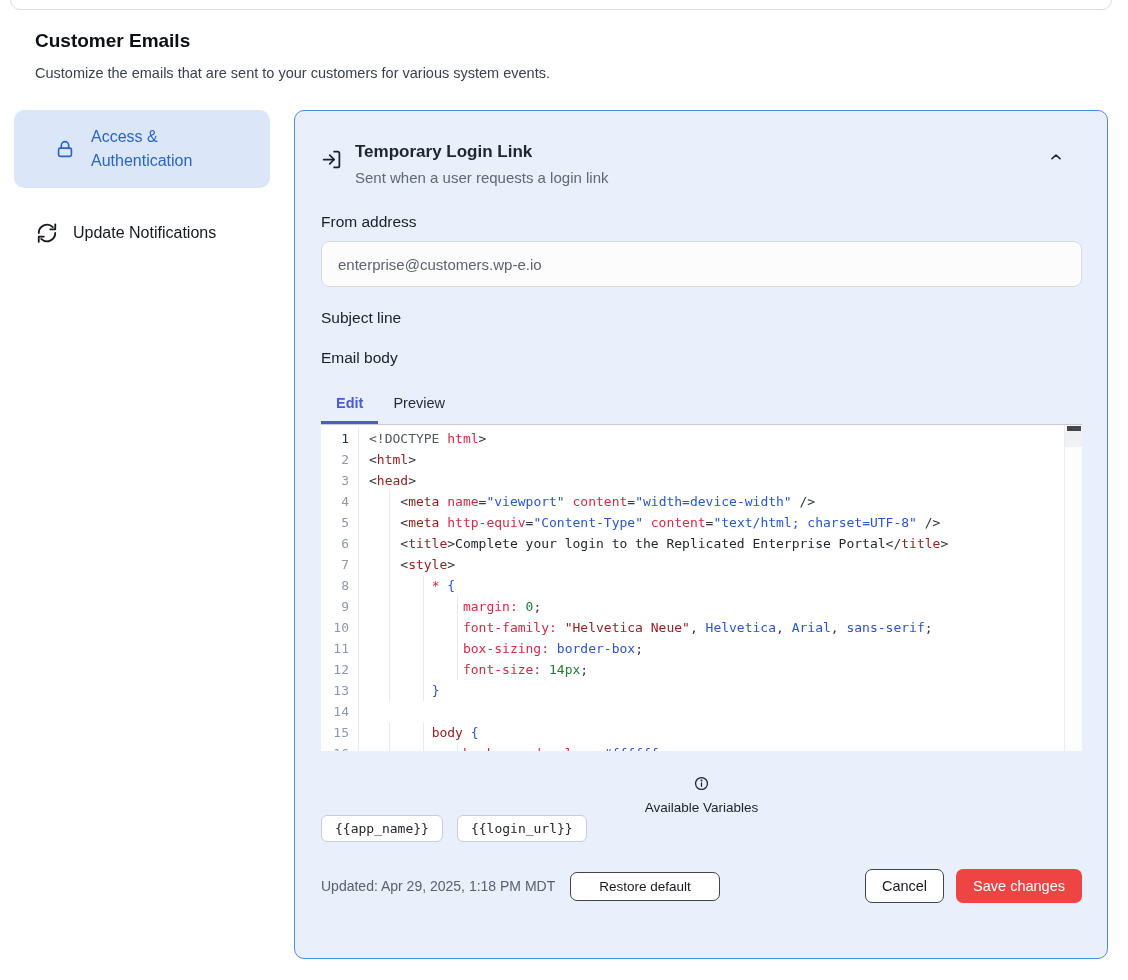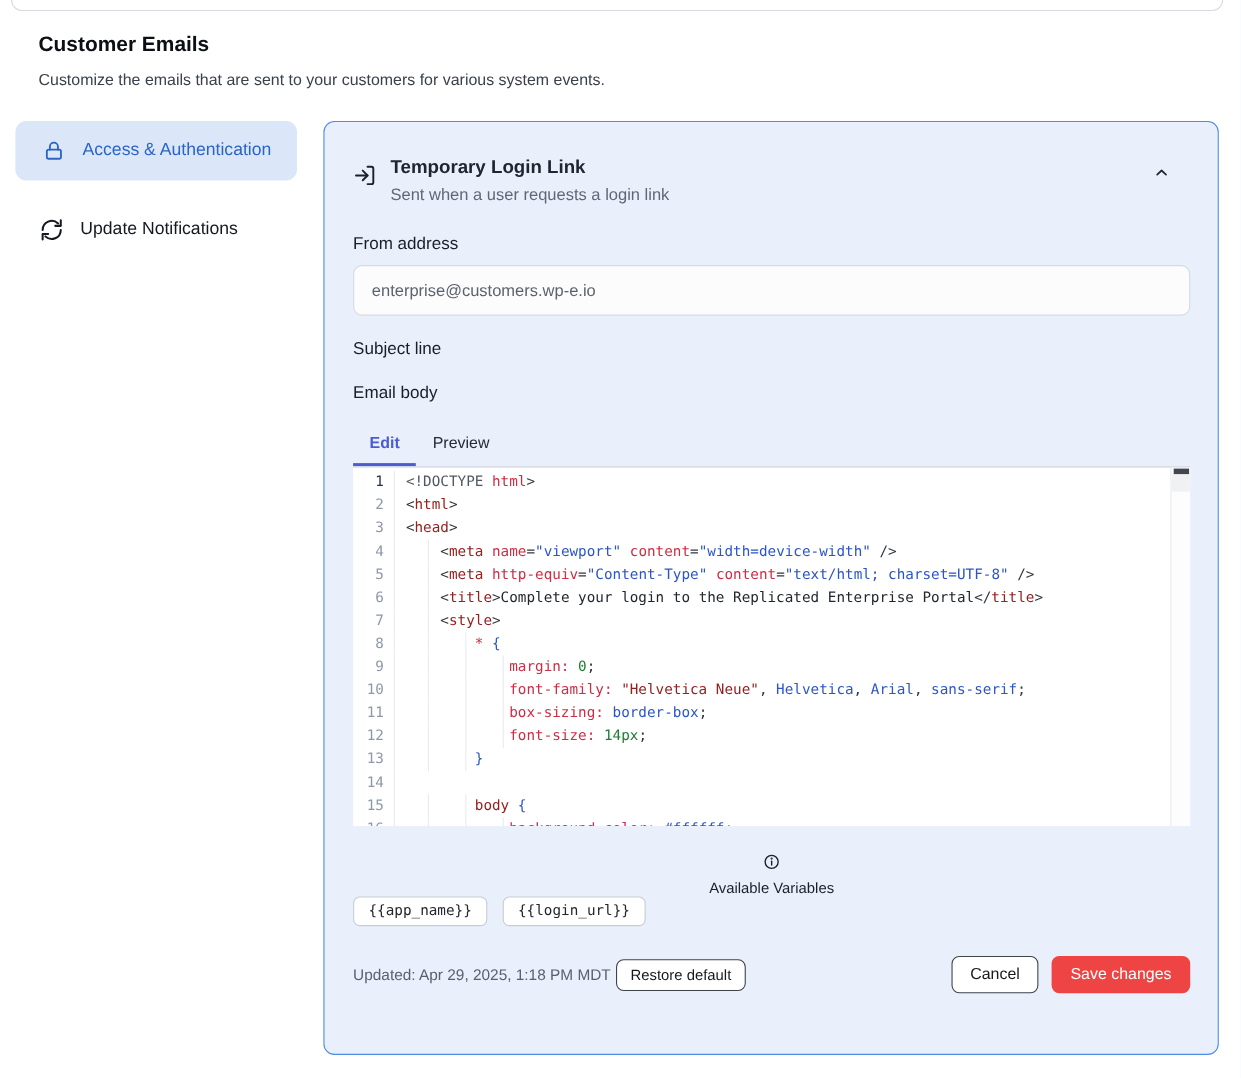--- a/index.html
+++ b/index.html
@@ -21,7 +21,7 @@
   .nav-item{display:flex;align-items:center;gap:15px;border-radius:10px;
     font-size:16px;line-height:24px;cursor:pointer;box-sizing:border-box;}
   .nav-item .ic{flex:0 0 22px;}
-  .nav-sel{background:#dbe7f9;color:#2a64c5;padding:15px 12px 15px 24px;}
+  .nav-sel{background:#dbe7f9;color:#2a64c5;padding:15px 12px 15px 40px;}
   .nav-plain{color:#14181f;padding:16px 12px 16px 22px;margin-top:17px;}
   
   .panel{position:absolute;left:294px;top:110px;width:814px;height:849px;

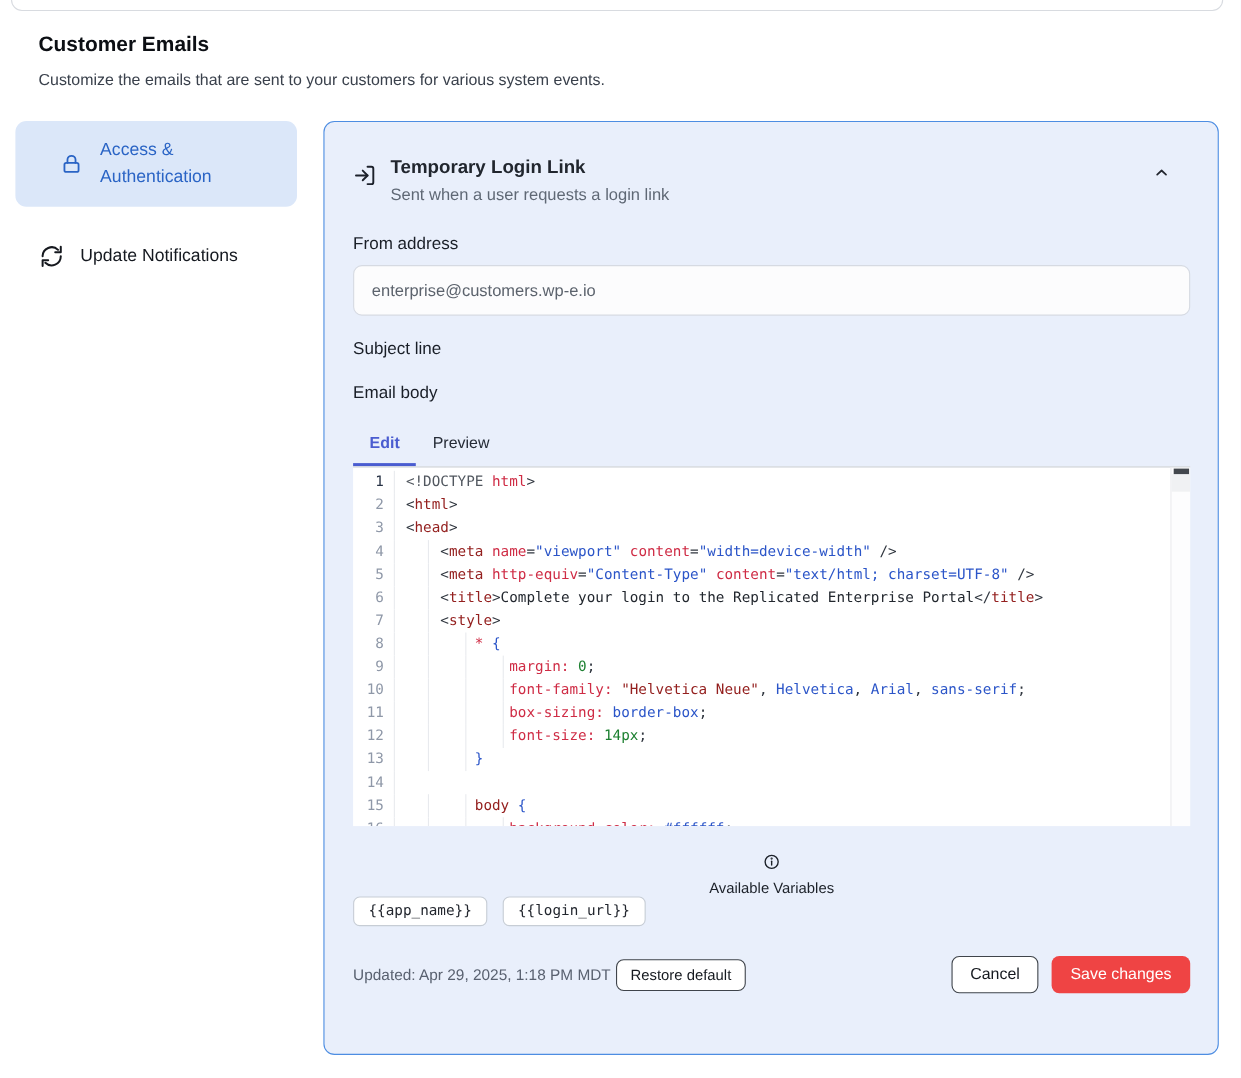--- a/index.html
+++ b/index.html
@@ -75,7 +75,7 @@
   .updated{font-size:14px;color:#596170;}
   .btn{font-family:inherit;cursor:pointer;border-radius:7px;}
   .btn-outline{background:#fff;border:1px solid #3f444b;color:#15191f;}
-  .btn-restore{margin-left:5px;padding:6px 12px;font-size:13.5px;}
+  .btn-restore{margin-left:15px;padding:6px 28px;font-size:13.5px;}
   .spacer{flex:1;}
   .btn-cancel{padding:8px 16px;font-size:14.5px;}
   .btn-save{background:#ef4444;color:#ffffff;border:none;padding:9px 17px;

